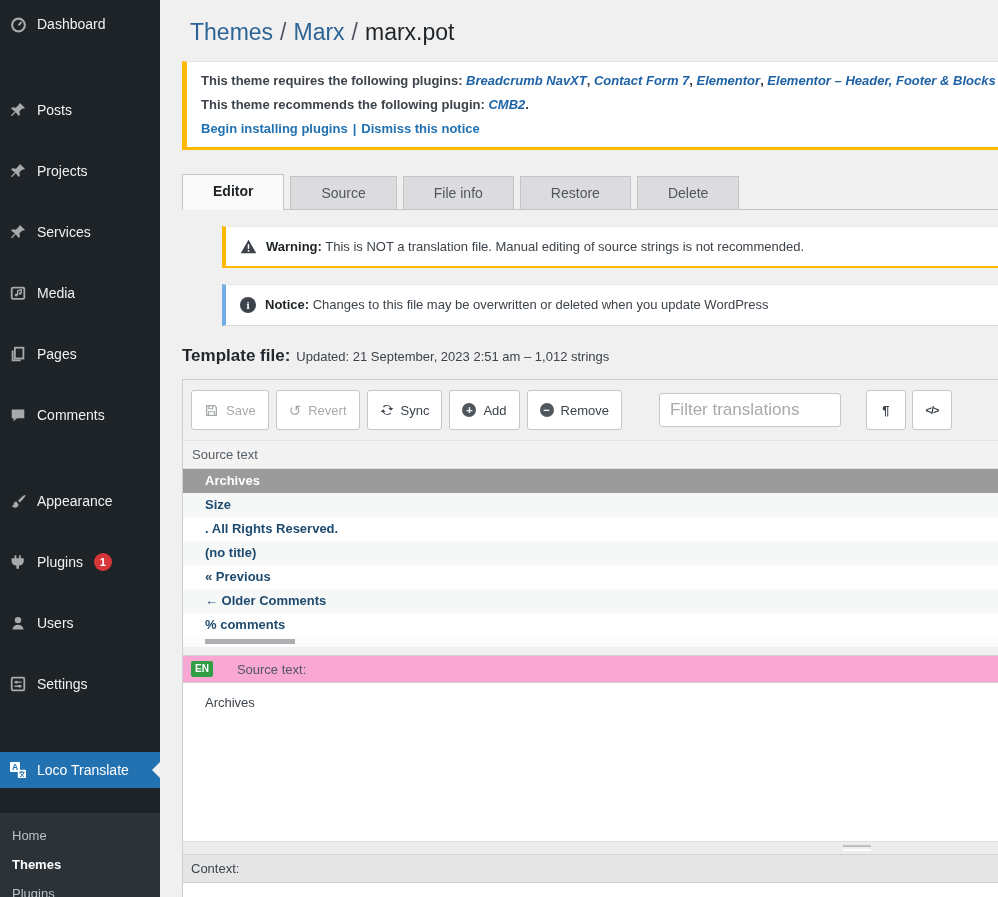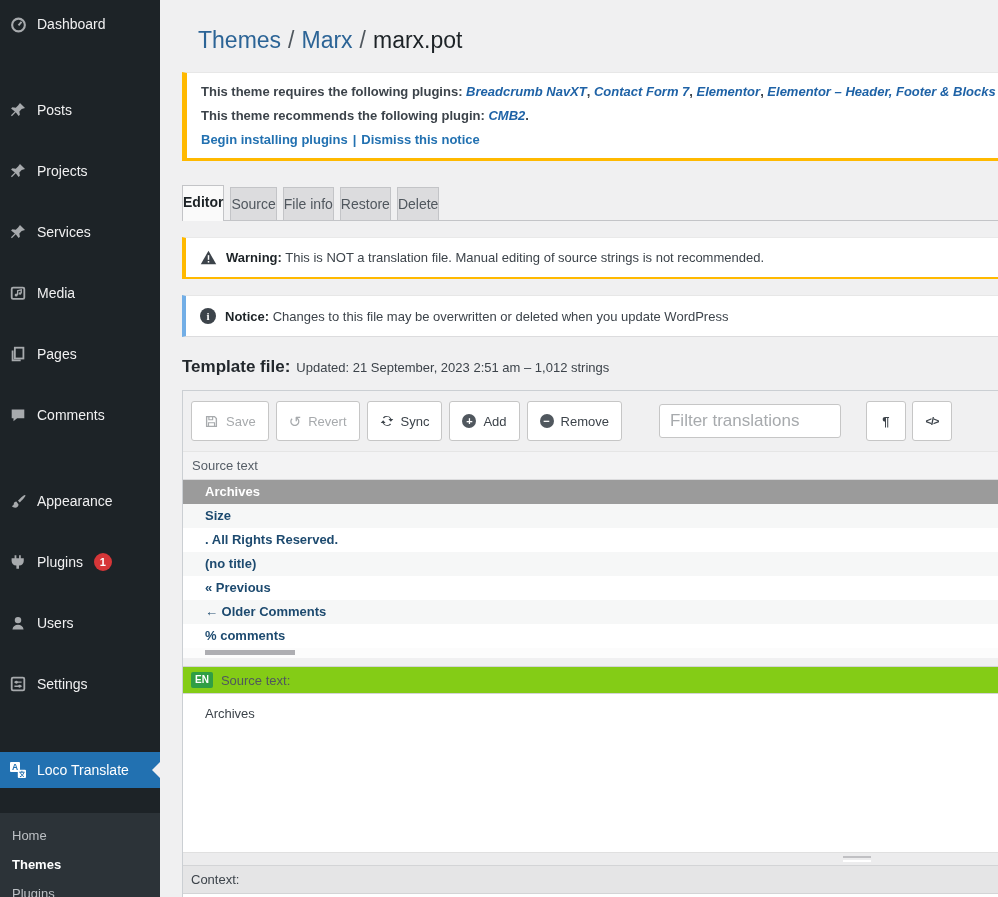--- a/index.html
+++ b/index.html
@@ -32,7 +32,7 @@
 
   
   #content { flex:1; min-width:0; padding-left:22px; }
-  h1.breadcrumb { margin:16px; padding:11px 0 2px; font-size:23px; font-weight:400; color:#1d2327; }
+  h1.breadcrumb { margin:8px; padding:11px 0 2px; font-size:23px; font-weight:400; color:#1d2327; }
   h1.breadcrumb a { color:#2c6496; text-decoration:none; cursor:pointer; }
   h1.breadcrumb .sep { color:#50575e; margin:0 7px; }
 

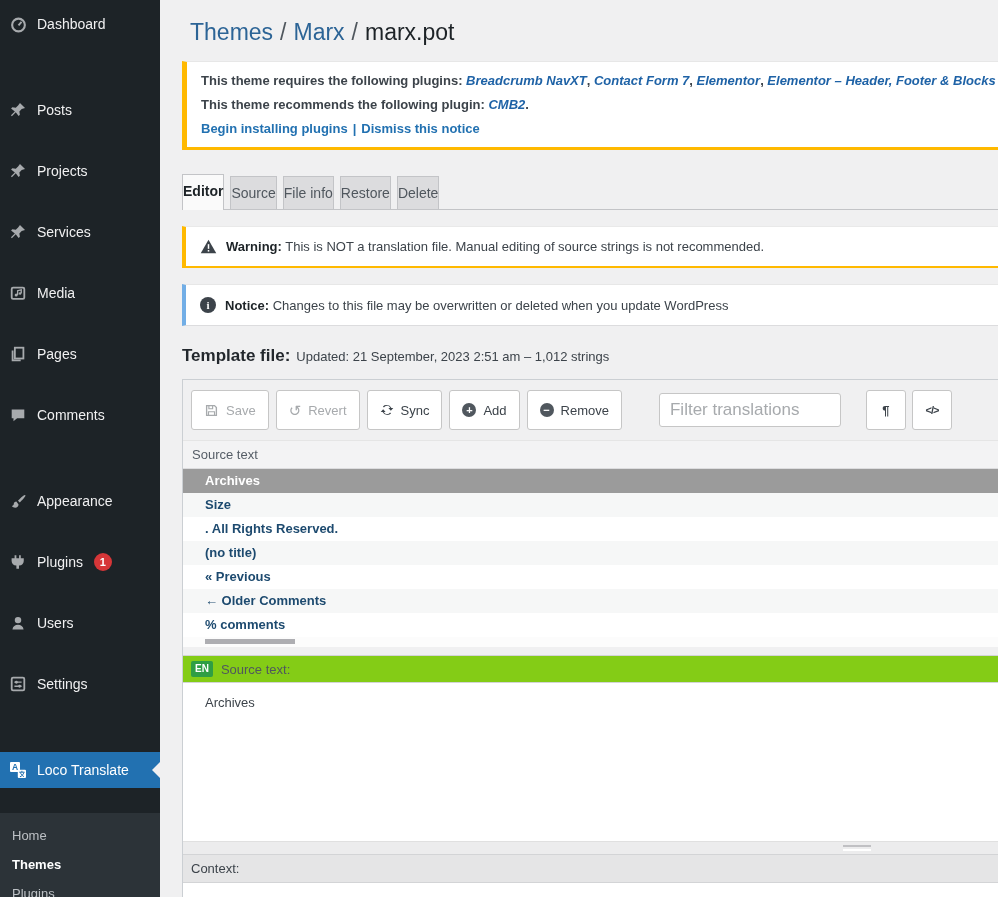--- a/index.html
+++ b/index.html
@@ -47,7 +47,7 @@
 
   .tabs { margin-top:24px; display:flex; border-bottom:1px solid #c3c4c7; align-items:flex-end; }
   .tab { background:#dcdcde; border:1px solid #c3c4c7; border-bottom:none; margin-right:6px;
-    padding:8px 0; font-size:14px; color:#50575e; cursor:pointer; }
+    padding:8px 30px; font-size:14px; color:#50575e; cursor:pointer; }
   .tab.active { background:#fafafa; color:#1d2327; font-weight:600; padding-bottom:11px; margin-bottom:-1px; }
 
   .notice { background:#fff; margin-top:16px; padding:12px 14px; display:flex; align-items:center; gap:9px;

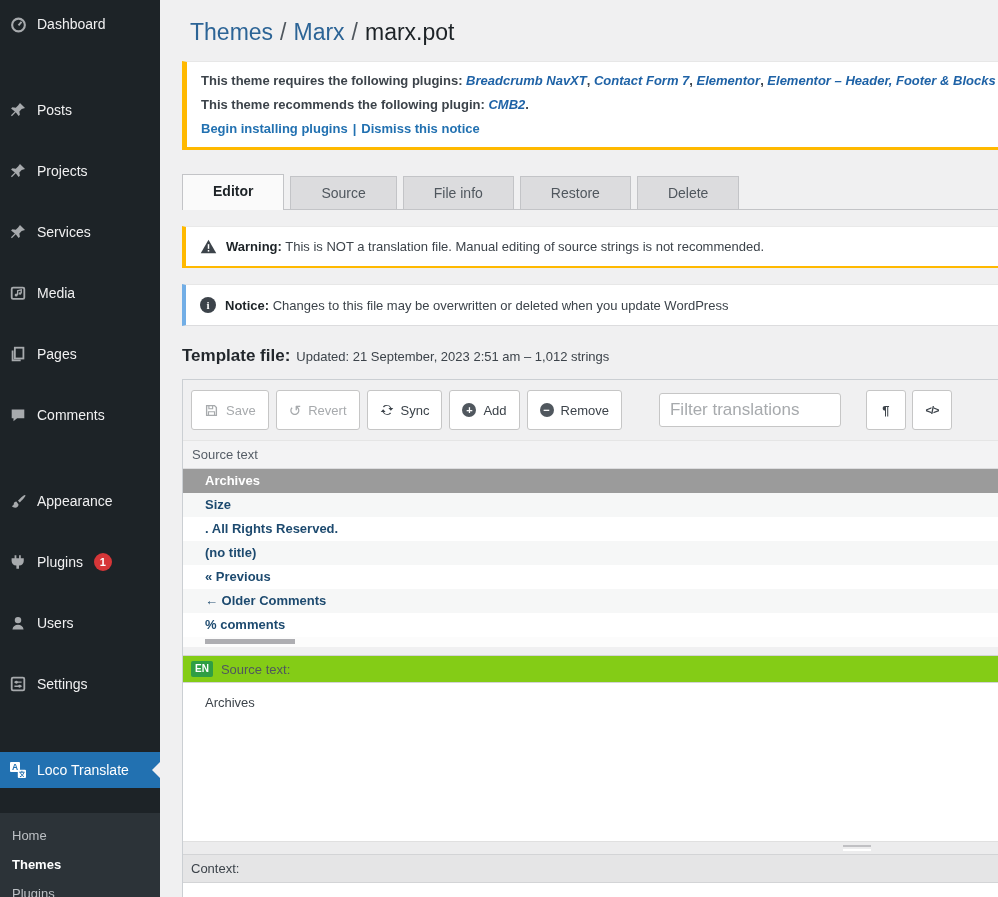--- a/index.html
+++ b/index.html
@@ -50,8 +50,8 @@
     padding:8px 30px; font-size:14px; color:#50575e; cursor:pointer; }
   .tab.active { background:#fafafa; color:#1d2327; font-weight:600; padding-bottom:11px; margin-bottom:-1px; }
 
-  .notice { background:#fff; margin-top:16px; padding:12px 14px; display:flex; align-items:center; gap:9px;
-    overflow:hidden; white-space:nowrap; }
+  .notice { background:#fff; margin-top:16px; padding:12px 14px; display:flex; gap:9px;
+    overflow:hidden; white-space:nowrap;margin-left:40px; }
   .notice b { color:#1d2327; }
   .notice-warning { border-left:4px solid #ffb900; border-bottom:2px solid #ffb900; border-top:1px solid #e9e9e9; }
   .notice-info { border-left:4px solid #72aee6; border-top:1px solid #e7e7e7; border-bottom:1px solid #dcdcde; }

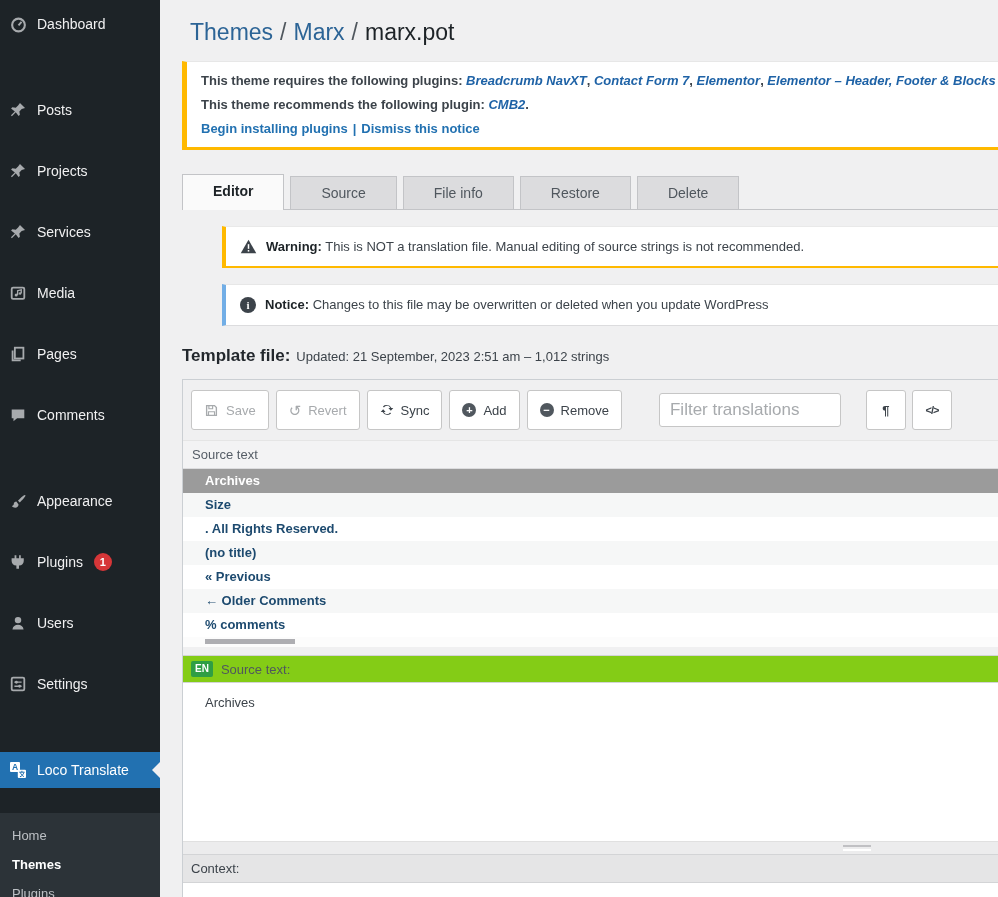--- a/index.html
+++ b/index.html
@@ -89,8 +89,8 @@
   .hthumb { position:absolute; left:22px; top:2px; width:90px; height:5px; background:#aeaeb2; cursor:pointer; }
   .panel-gap { height:8px; background:#f0f0f1; }
 
-  .pane-header { background:#84cc16; border-top:1px solid #d3d4d6; border-bottom:1px solid #d3d4d6;
-    padding:5px 8px; display:flex; align-items:center; gap:8px; color:#50575e; }
+  .pane-header { background:#f9a8d4; border-top:1px solid #d3d4d6; border-bottom:1px solid #d3d4d6;
+    padding:5px 8px; display:flex; align-items:center; gap:24px; color:#50575e; }
   .lang-badge { background:#2f9e44; color:#fff; font-size:10px; font-weight:700; padding:3px 4px; border-radius:2px; line-height:1; }
   .source-area { background:#fff; height:158px; padding:12px 22px; color:#3c434a; cursor:text; }
   .resize-strip { height:13px; background:#ececed; border-top:1px solid #e0e0e0; position:relative; }

